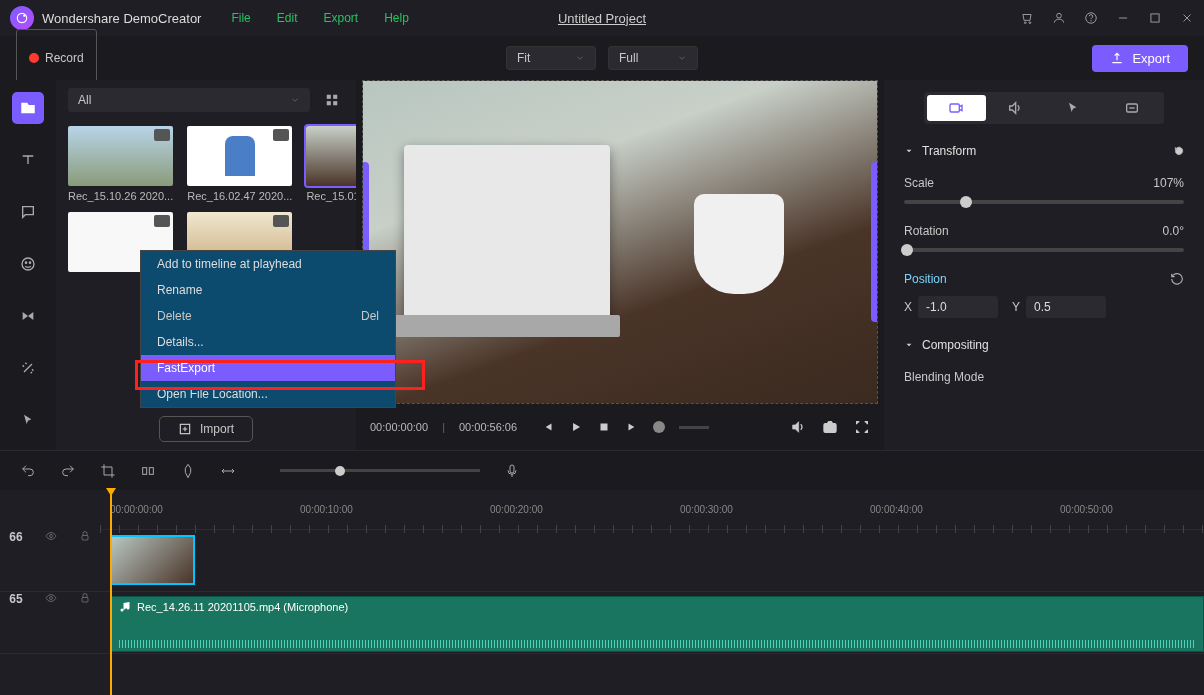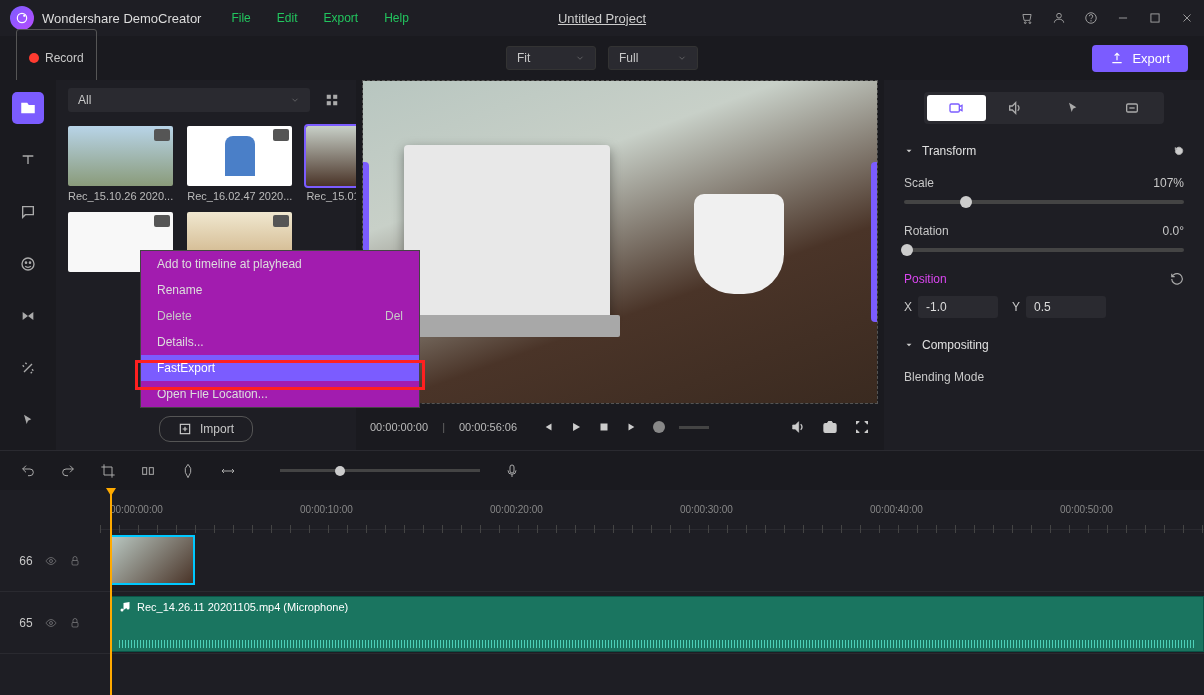--- a/index.html
+++ b/index.html
@@ -67,7 +67,7 @@
 .pos-inputs { display: flex; gap: 14px; align-items: center; margin-bottom: 20px; }
 .pos-field { display: flex; align-items: center; gap: 6px; }
 .pos-input { background: #2a2a30; border: none; padding: 4px 8px; width: 80px; border-radius: 3px; color: #ddd; }
-.context-menu { position: absolute; left: 140px; top: 250px; width: 280px; background: #a21caf; border: 1px solid #444; z-index: 100; }
+.context-menu { position: absolute; left: 140px; top: 250px; width: 256px; background: #0c4a6e; border: 1px solid #444; z-index: 100; }
 .ctx-item { padding: 6px 16px; font-size: 12px; color: #ddd; cursor: pointer; }
 .ctx-item.highlight { background: #7b5cff; color: #fff; }
 .ctx-shortcut { float: right; }

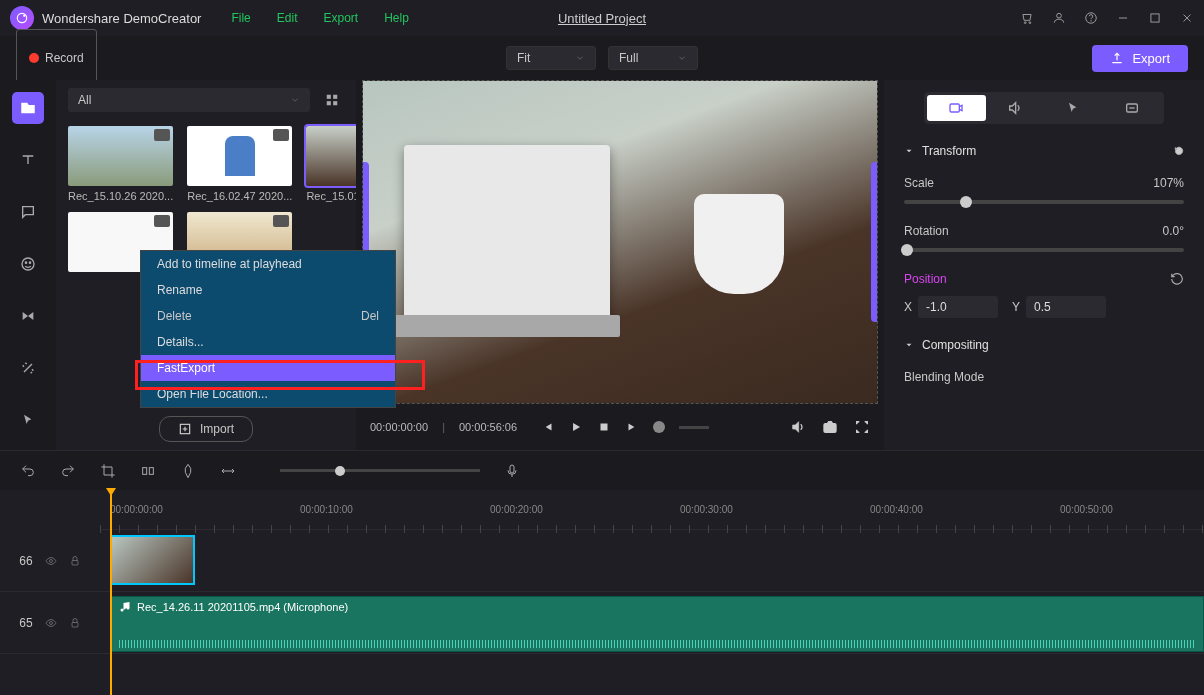--- a/index.html
+++ b/index.html
@@ -364,7 +364,7 @@
         <div class="slider-knob" style="left:1%"></div>
       </div>
     <div class="pos-label-row">
-      <span style="color:#d946ef">Position</span>
+      <span style="color:#7dd3fc">Position</span>
       <svg width="14" height="14" viewBox="0 0 24 24" stroke="#aaa" fill="none" stroke-width="2">
           <path d="M3 12a9 9 0 1 0 3-7L3 8M3 3v5h5"></path>
         </svg>

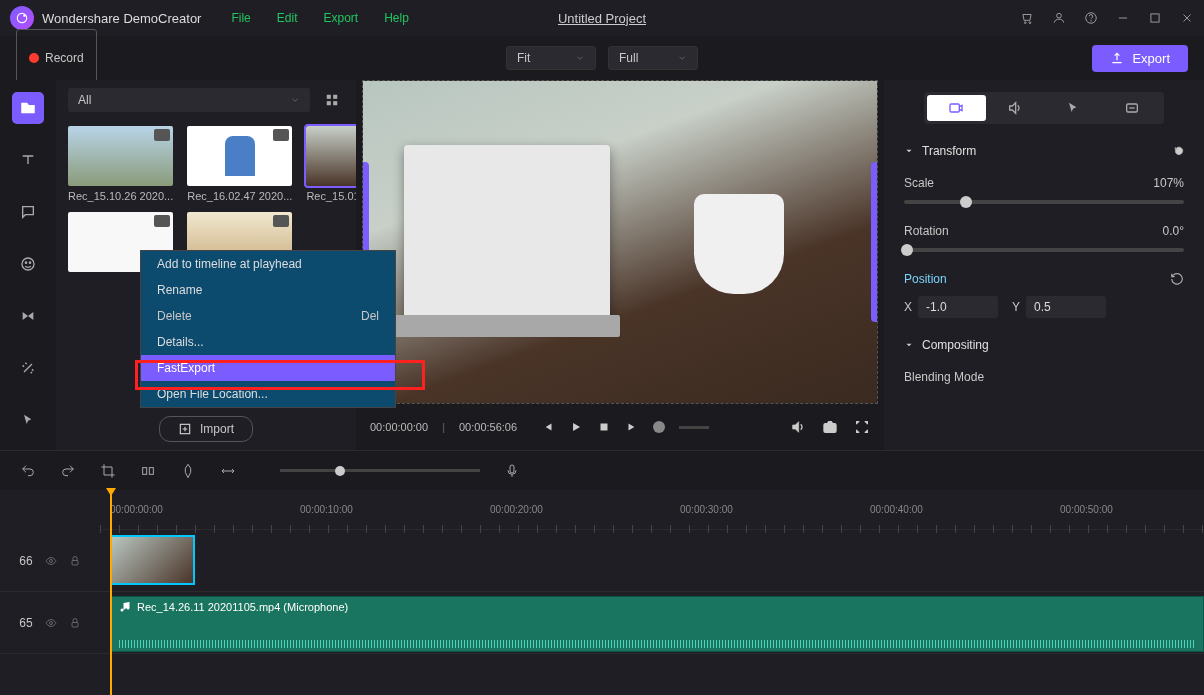--- a/index.html
+++ b/index.html
@@ -35,7 +35,7 @@
 .thumb-badge { position: absolute; top: 3px; right: 3px; width: 16px; height: 12px; background: #555; border-radius: 2px; }
 .thumb-label { font-size: 11px; color: #bbb; margin-top: 4px; white-space: nowrap; overflow: hidden; text-overflow: ellipsis; }
 .import-row { position: absolute; bottom: 8px; left: 0; right: 0; display: flex; justify-content: center; }
-.import-btn { border: 1px solid #555; padding: 5px 18px; border-radius: 11px; display: flex; align-items: center; gap: 8px; cursor: pointer; }
+.import-btn { border: 1px solid #555; padding: 5px 18px; border-radius: 5px; display: flex; align-items: center; gap: 8px; cursor: pointer; }
 .preview-panel { flex: 1; background: #1a1a1f; position: relative; display: flex; flex-direction: column; }
 .preview-canvas { flex: 1; margin: 0 6px; border: 1px dashed #555; background: #222; position: relative; overflow: hidden; }
 .preview-image { width: 100%; height: 100%; background: linear-gradient(160deg,#b8c6c0 0%,#c8d0c8 30%,#4a3428 65%,#3a2a20 100%); position: relative; }

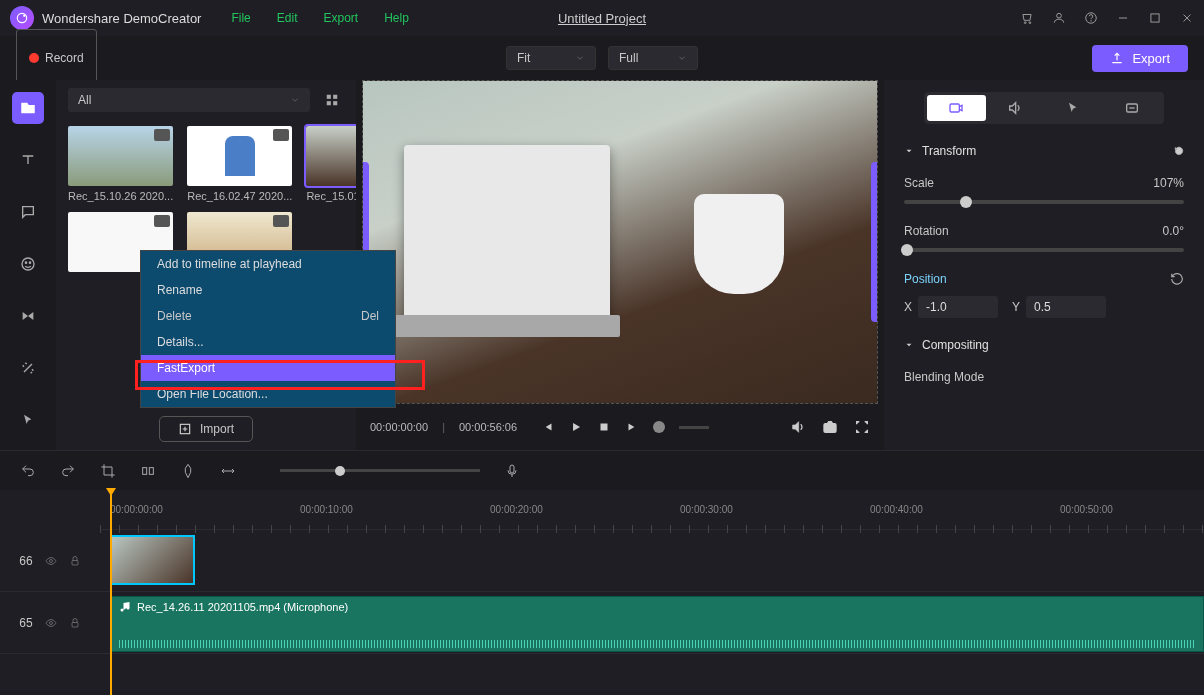--- a/index.html
+++ b/index.html
@@ -83,7 +83,7 @@
 .playhead { position: absolute; left: 110px; top: 0; bottom: 0; width: 2px; background: #ffaa00; z-index: 10; }
 .playhead::before { content: ''; position: absolute; top: -2px; left: -4px; border: 5px solid transparent; border-top: 8px solid #ffaa00; }
 .track { height: 62px; display: flex; border-bottom: 1px solid #2a2a30; }
-.track-head { width: 100px; display: flex; align-items: center; justify-content: center; gap: 12px; font-size: 11px; }
+.track-head { width: 100px; display: flex; justify-content: center; gap: 22px; font-size: 11px; font-weight: bold; }
 .track-head svg { width: 12px; height: 12px; stroke: #aaa; fill: none; }
 .track-body { flex: 1; position: relative; }
 .clip-video { position: absolute; left: 10px; top: 5px; width: 85px; height: 50px; border: 2px solid #00c8ff; background: linear-gradient(135deg,#b8c6c0,#4a3428); }

